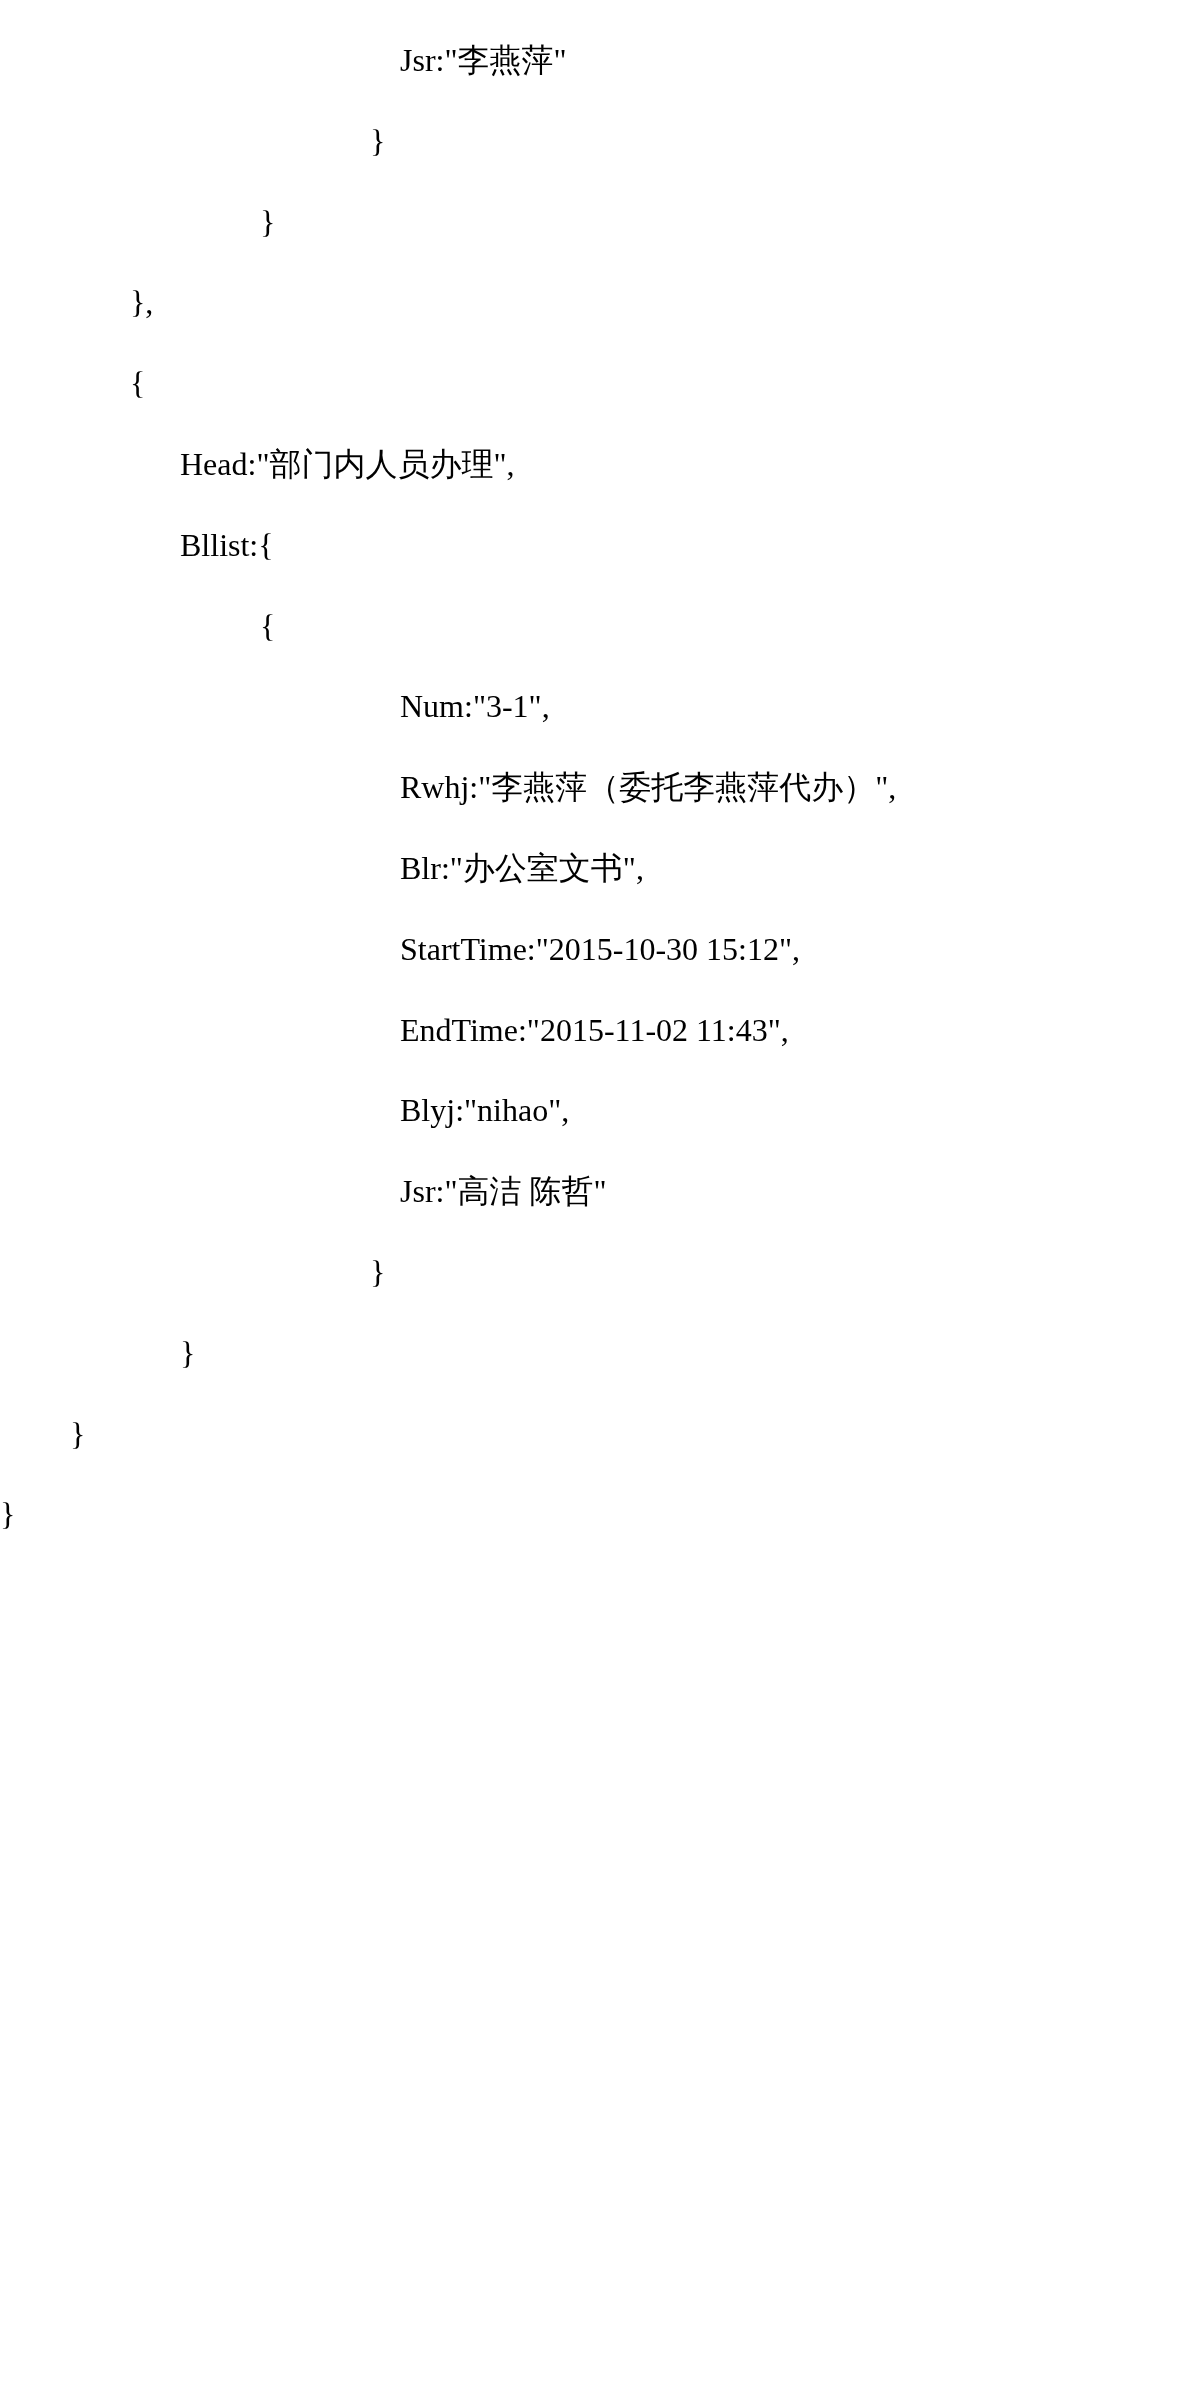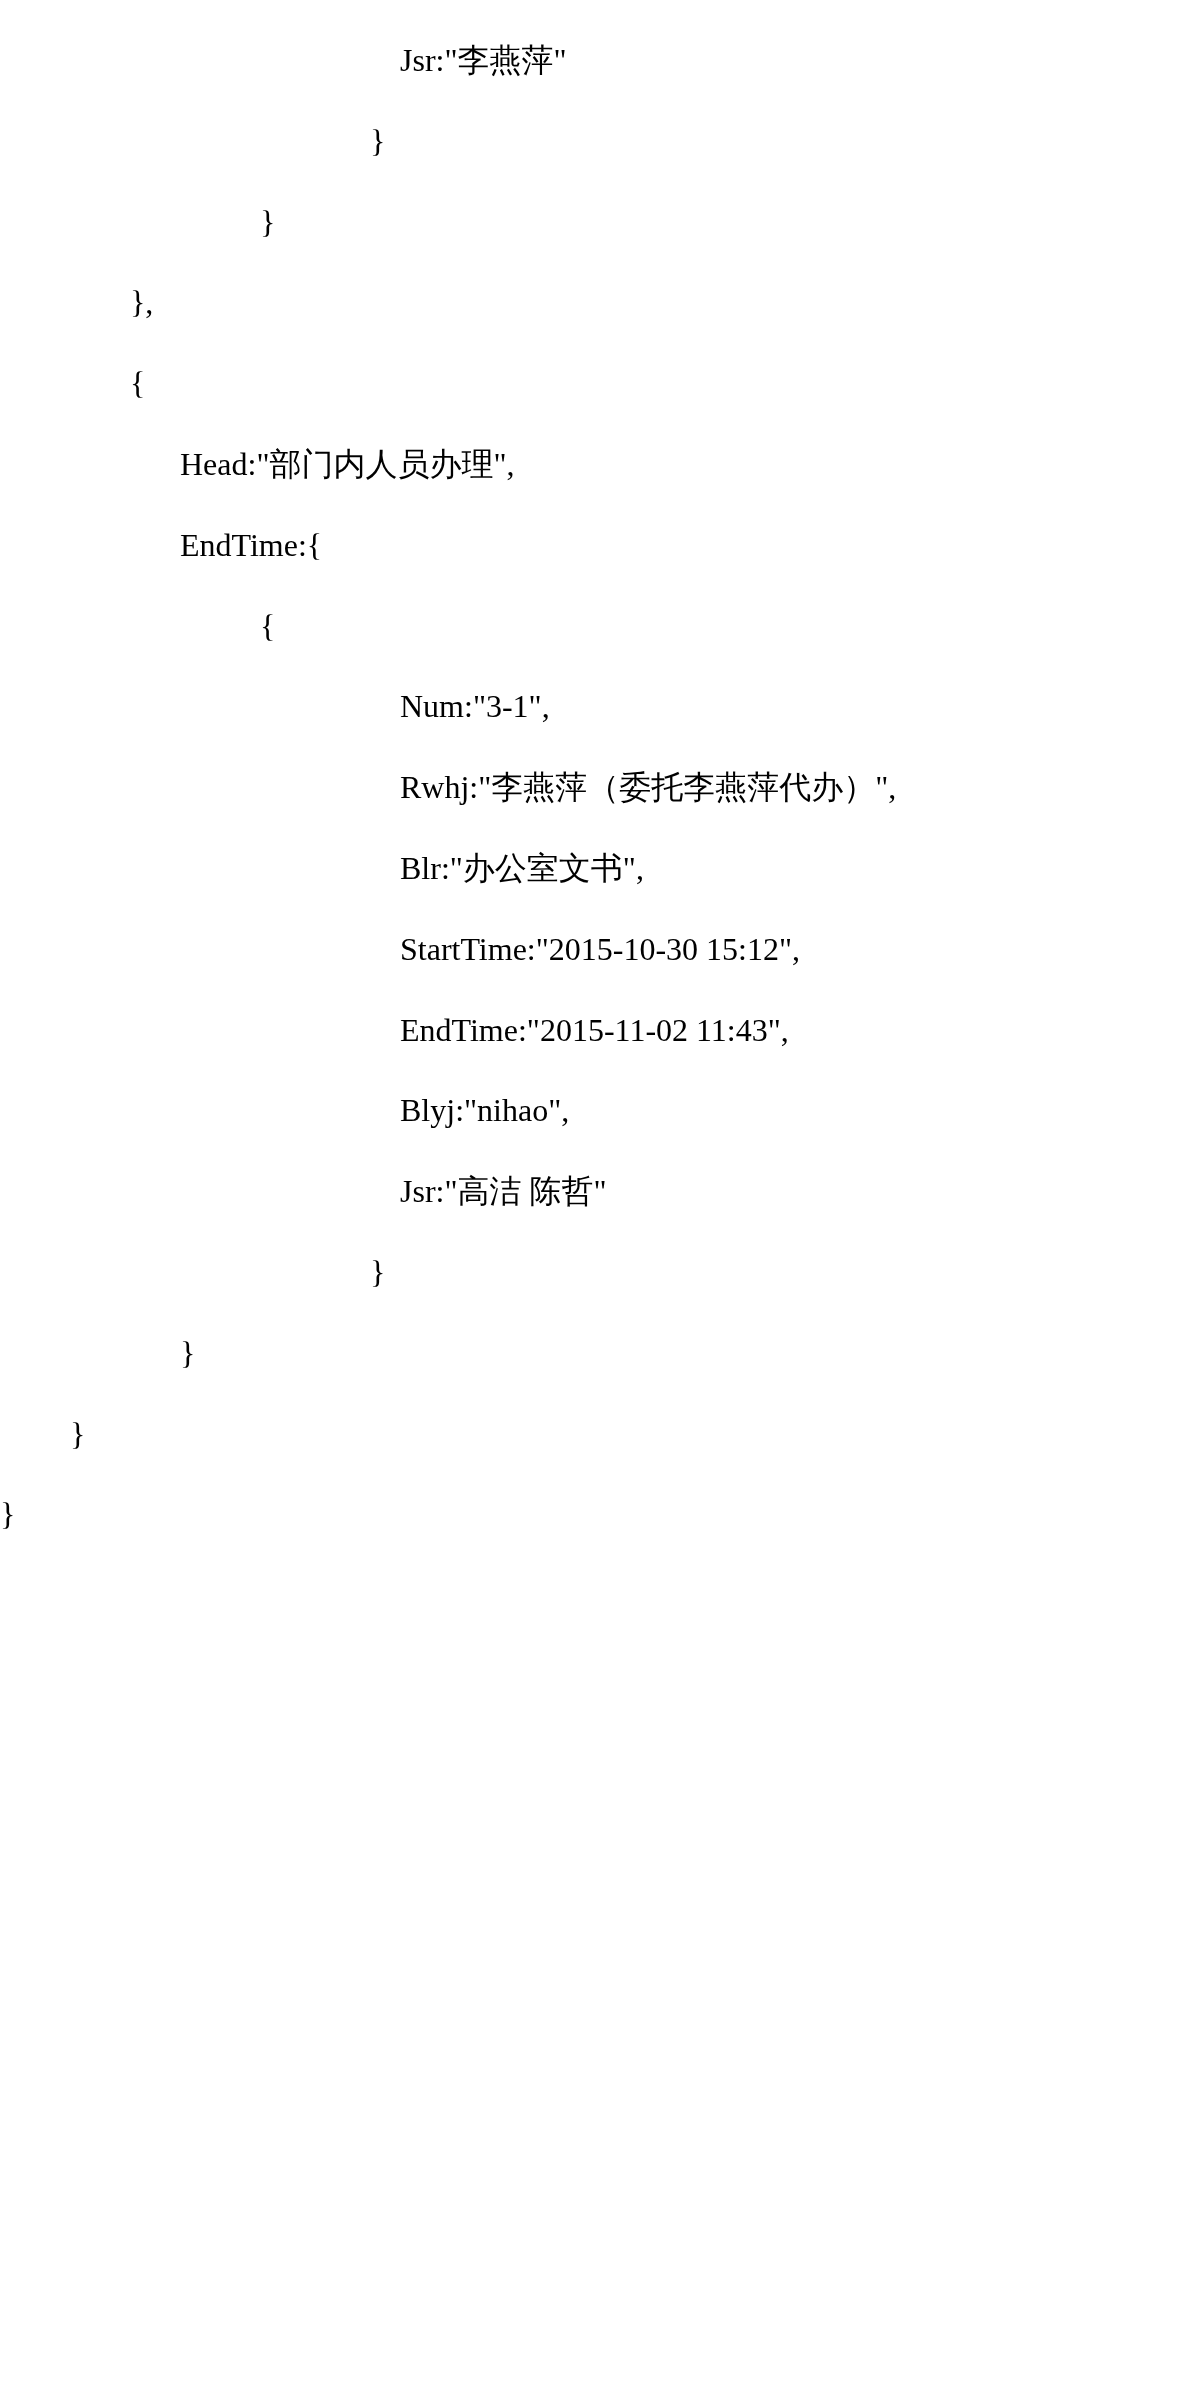--- a/index.html
+++ b/index.html
@@ -39,7 +39,7 @@
   <div class="line i2">},</div>
   <div class="line i2">{</div>
   <div class="line i3">Head:"部门内人员办理",</div>
-  <div class="line i3">EndTime:{</div>
+  <div class="line i3">Bllist:{</div>
   <div class="line i4">{</div>
   <div class="line i5b">Num:"3-1",</div>
   <div class="line i5b">Rwhj:"李燕萍（委托李燕萍代办）",</div>

